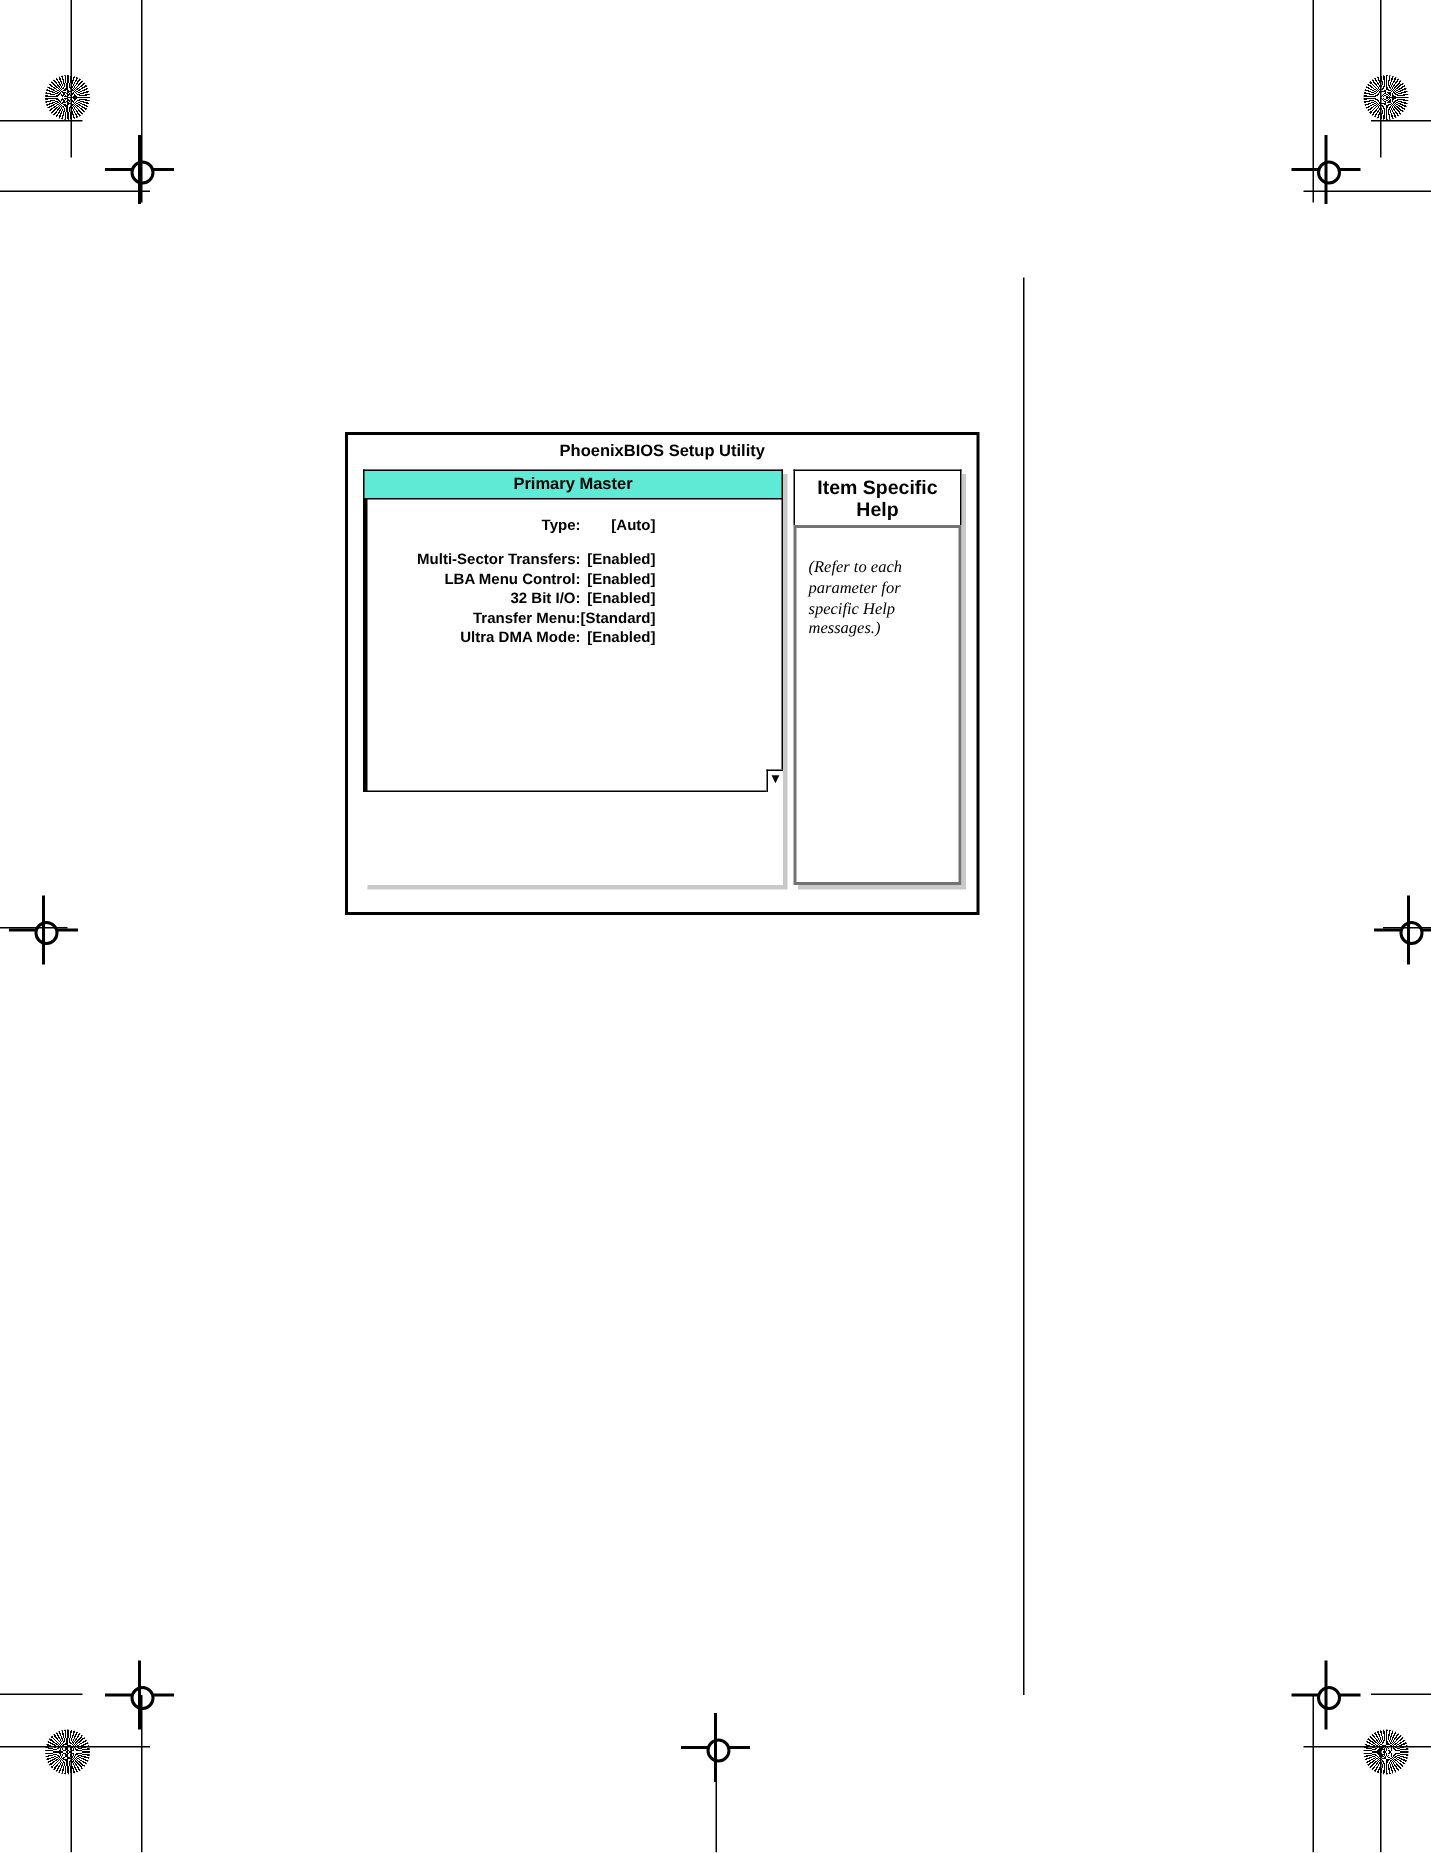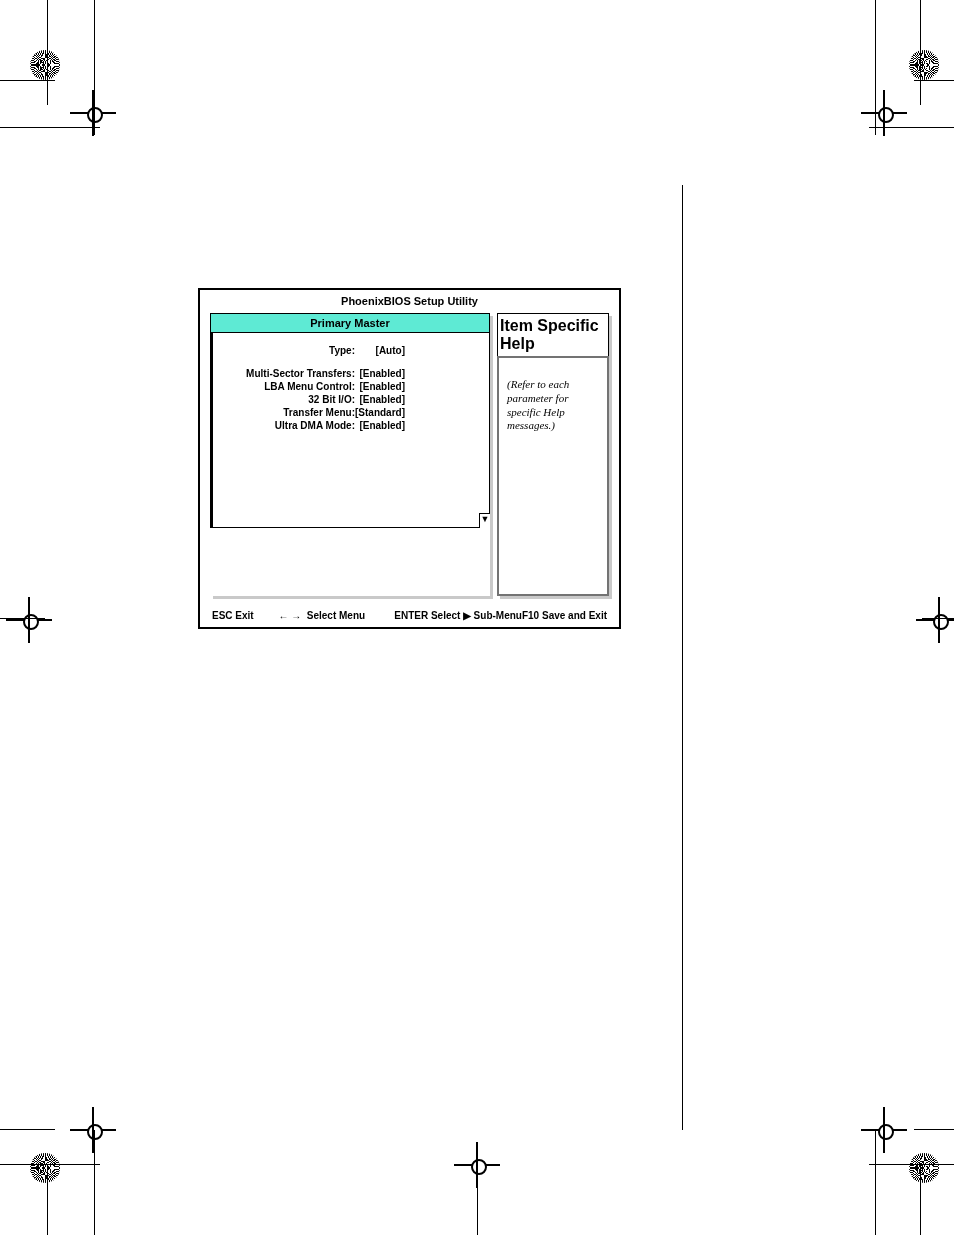--- a/index.html
+++ b/index.html
@@ -87,7 +87,7 @@
   
   .bios {
     position: absolute;
-    left: 198px;
+    left: 230px;
     top: 288px;
     width: 419px;
     border: 2px solid #000;

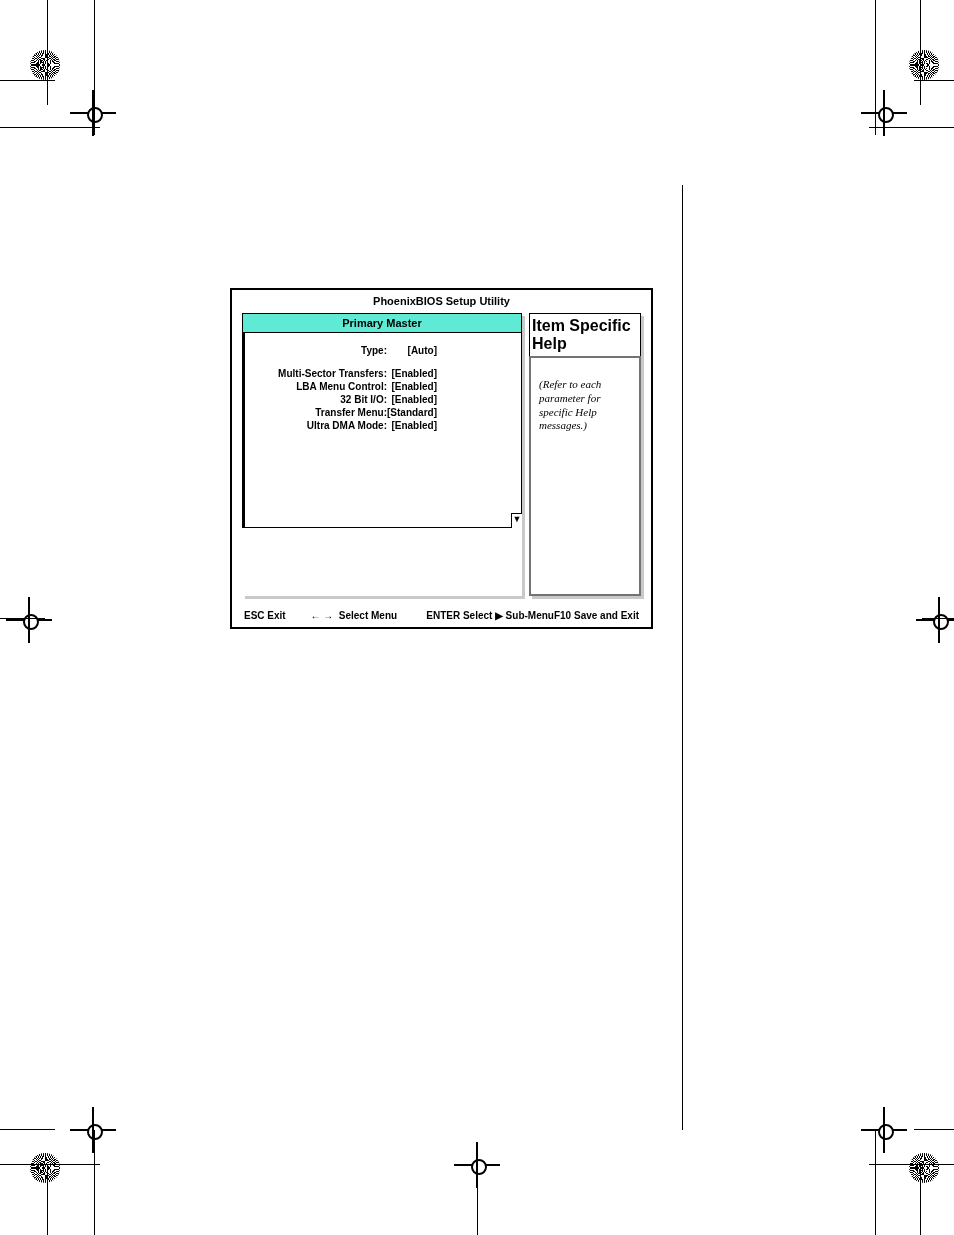--- a/index.html
+++ b/index.html
@@ -158,9 +158,9 @@
   .bios-help-header {
     border: 1px solid #000;
     border-bottom: none;
-    text-align: left;
-    font-weight: bold;
-    font-size: 16px;
+    text-align: center;
+    font-weight: bold;
+    font-size: 13px;
     padding: 3px 2px;
   }
   .bios-help-content {

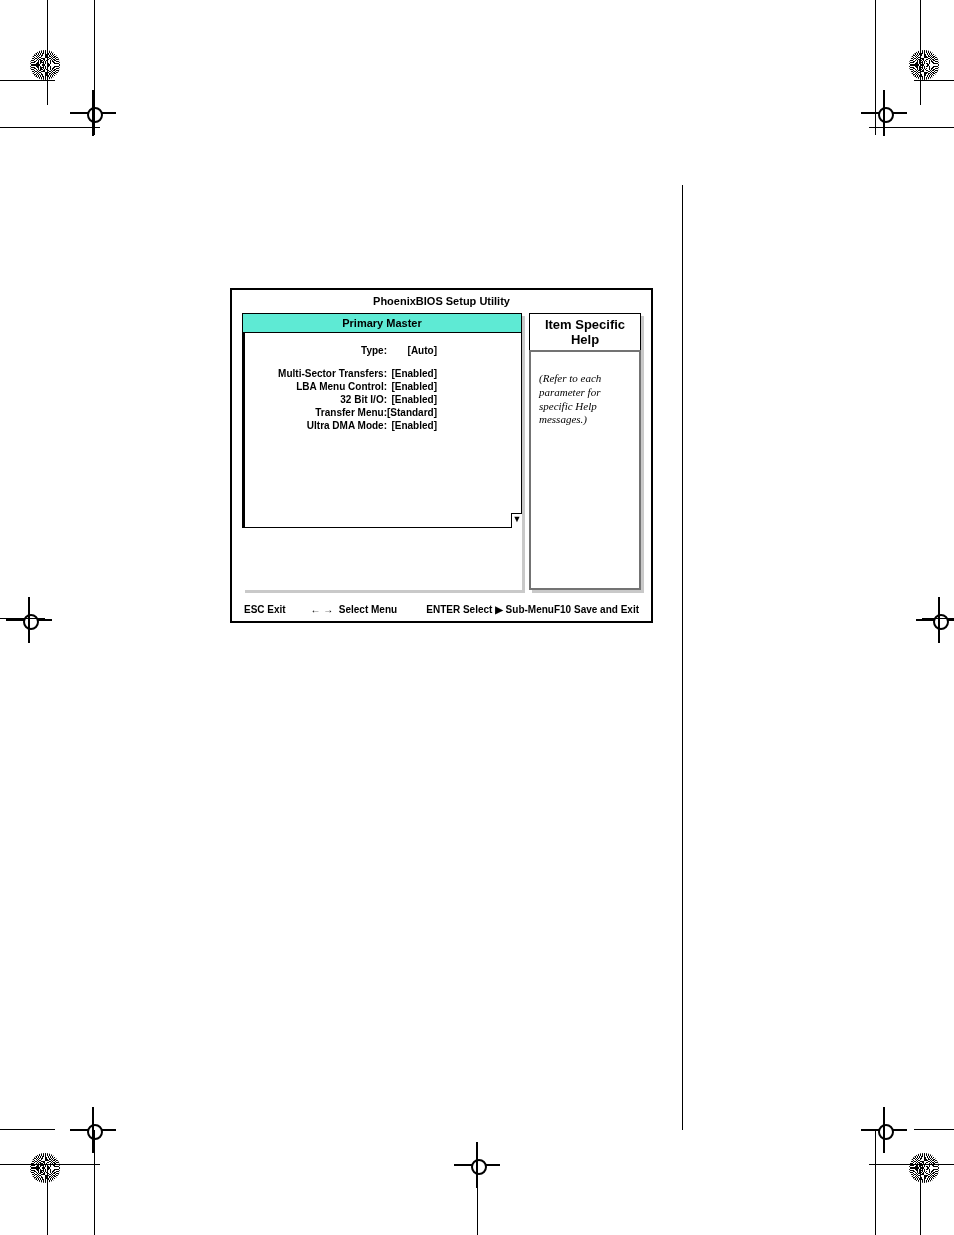--- a/index.html
+++ b/index.html
@@ -302,15 +302,6 @@
   <div class="bios-legend">
     <table>
       <tbody>
-      <tr>
-        <td class="col1">ESC Exit</td>
-        <td class="col2">
-          <span class="arrow">← →</span>&nbsp;
-          <span>Select Menu</span>
-        </td>
-        <td class="col3">ENTER Select ▶ Sub-Menu</td>
-        <td class="col4">F10 Save and Exit</td>
-      </tr>
     </tbody>
       </table>
   </div>

